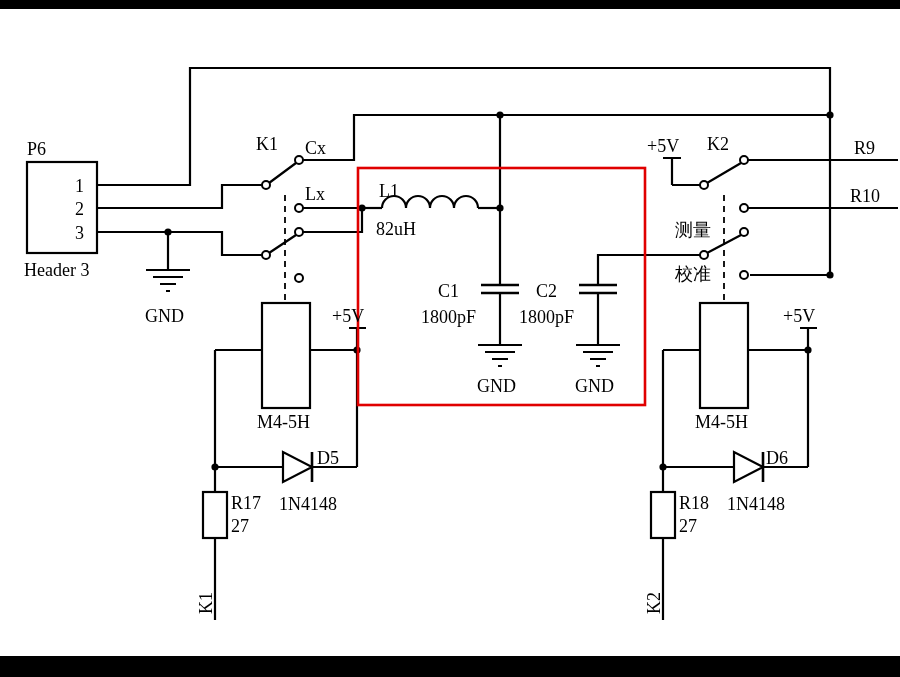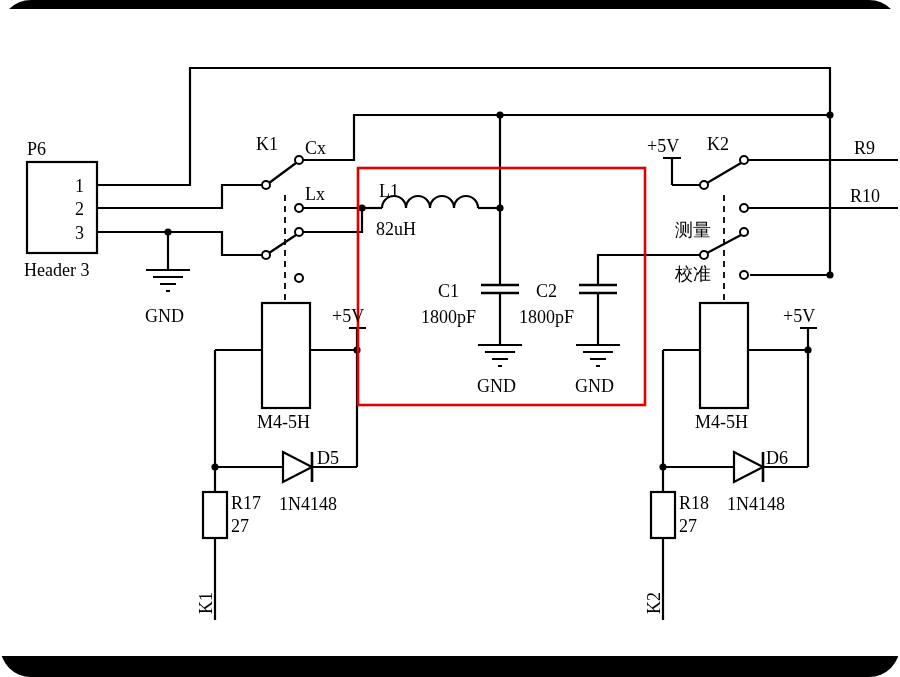--- a/index.html
+++ b/index.html
@@ -3,7 +3,7 @@
 <meta charset="utf-8">
 <style>
   html,body{margin:0;padding:0;background:#ffffff;}
-  .stage{position:relative;width:900px;height:677px;background:#ffffff;overflow:hidden;border-radius:31px;}
+  .stage{position:relative;width:900px;height:677px;background:#ffffff;overflow:hidden;}
   svg{display:block;}
   text{font-family:"Liberation Serif","DejaVu Serif",serif;font-size:18px;fill:#000;}
   .wire{stroke:#000;stroke-width:2.2;fill:none;}

